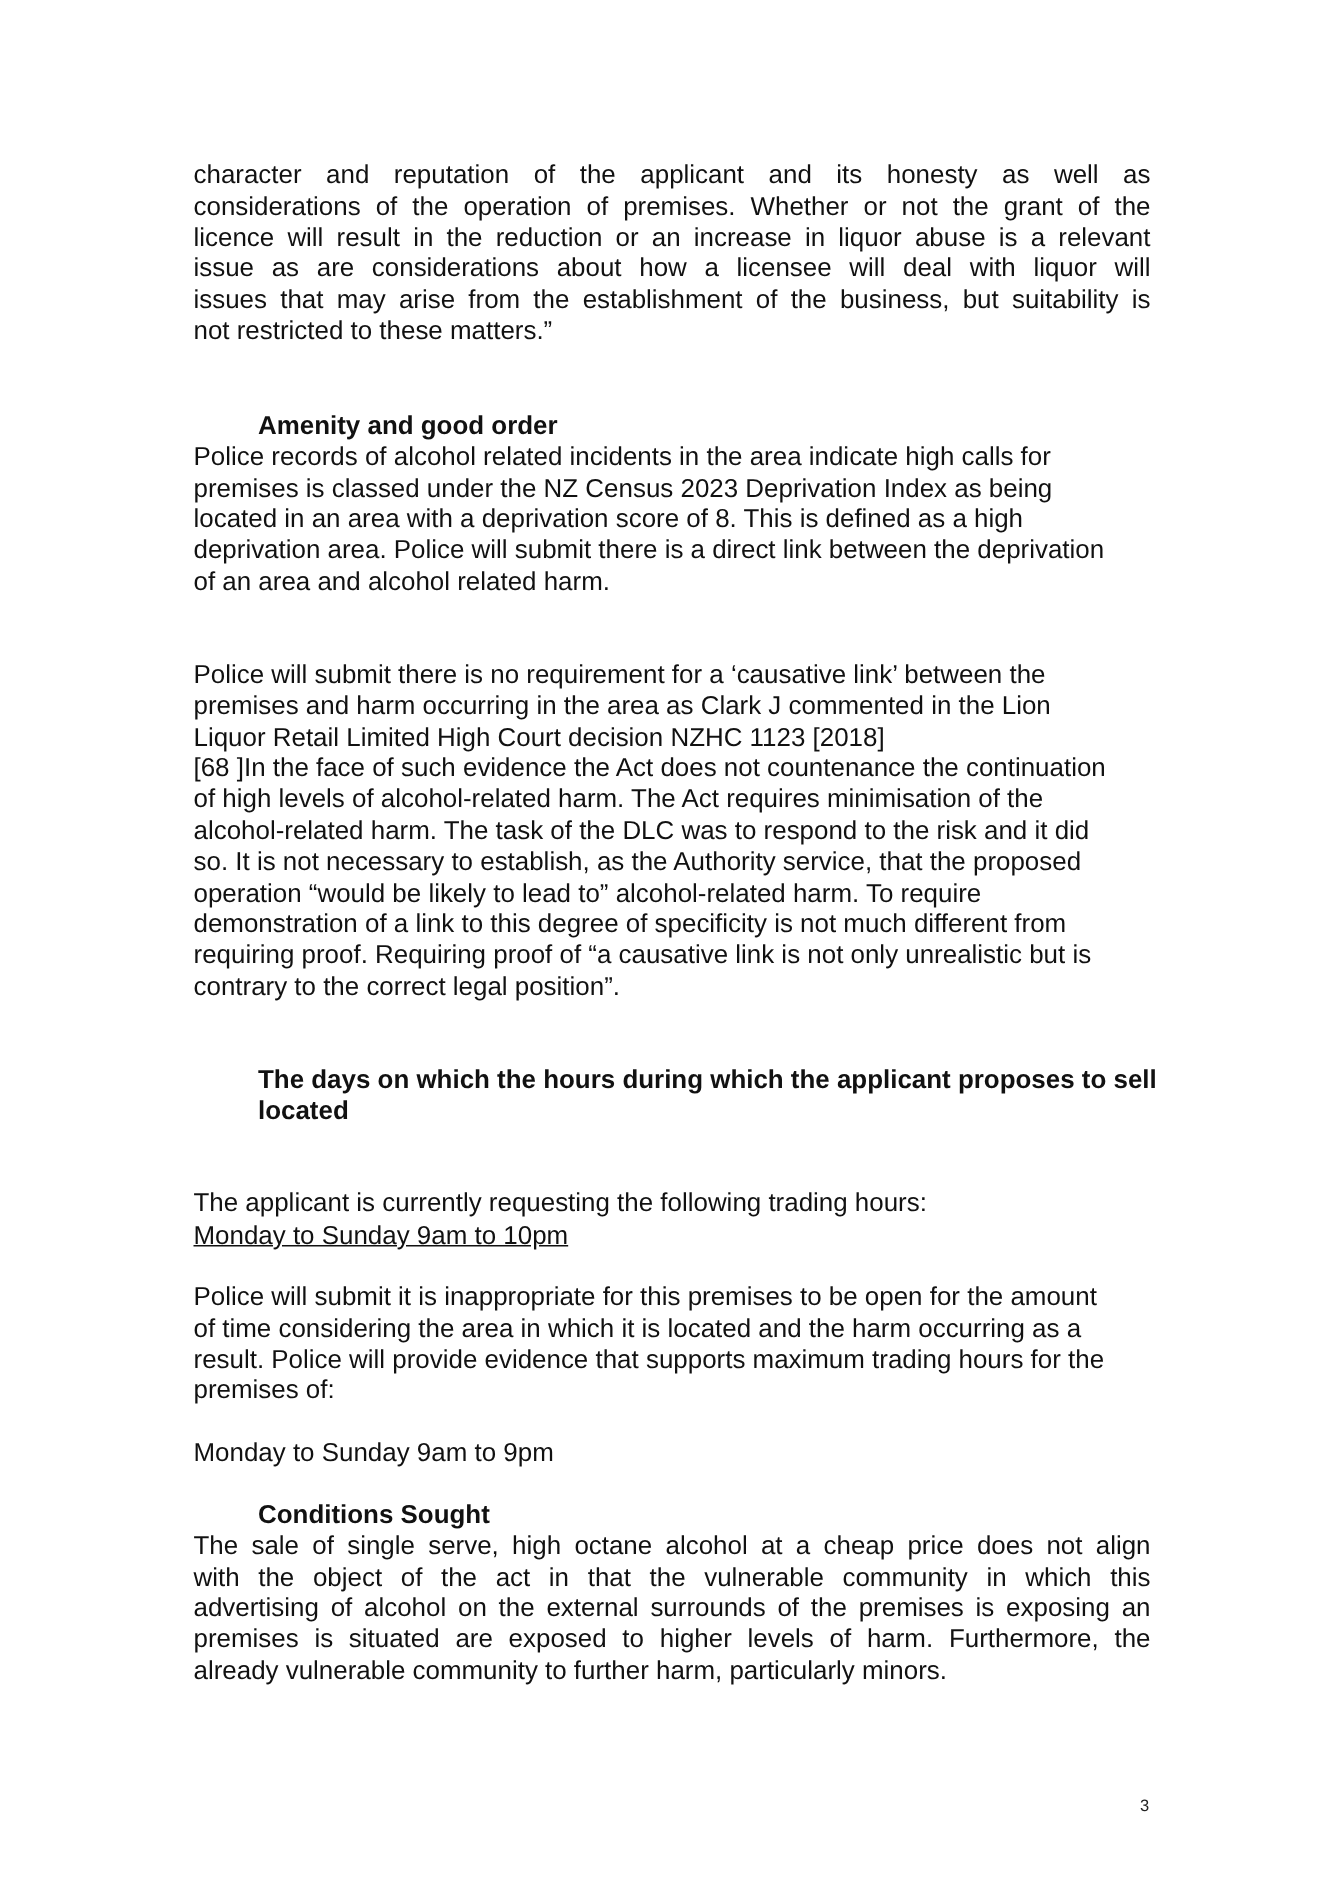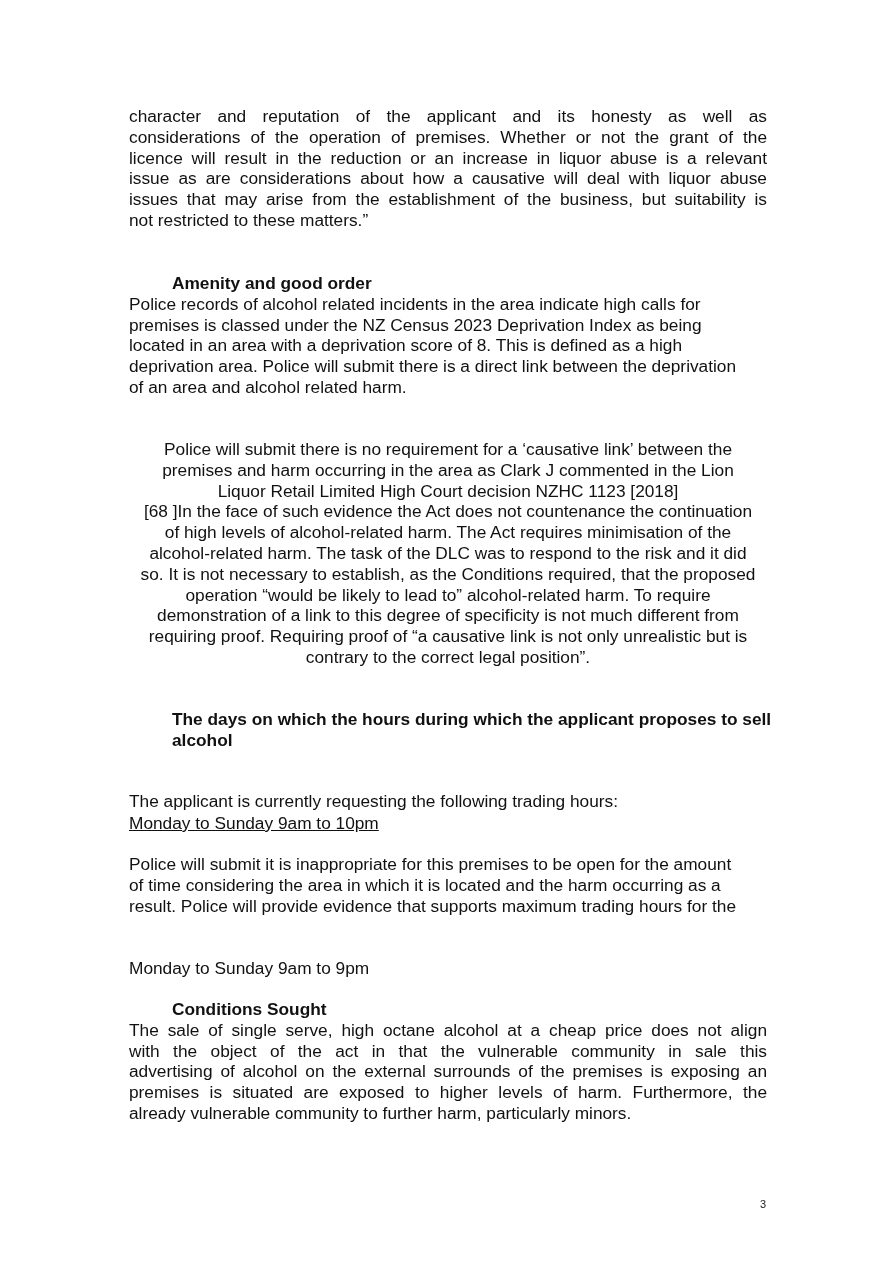--- a/index.html
+++ b/index.html
@@ -52,7 +52,7 @@
     <span class="line just">character and reputation of the applicant and its honesty as well as</span>
     <span class="line just">considerations of the operation of premises. Whether or not the grant of the</span>
     <span class="line just">licence will result in the reduction or an increase in liquor abuse is a relevant</span>
-    <span class="line just">issue as are considerations about how a causative will deal with liquor abuse</span>
+    <span class="line just">issue as are considerations about how a licensee will deal with liquor will</span>
     <span class="line just">issues that may arise from the establishment of the business, but suitability is</span>
     <span class="line">not restricted to these matters.”</span>
   </div>

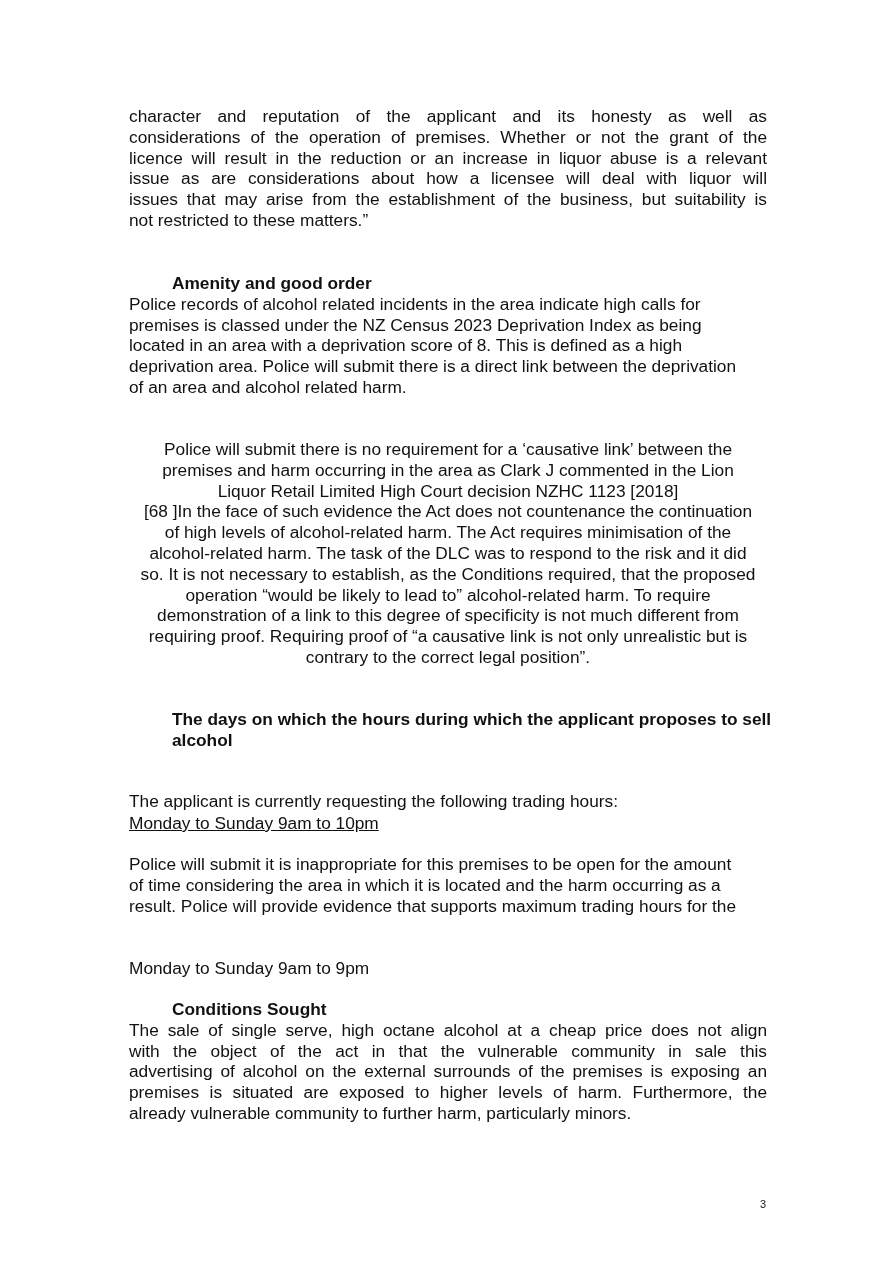--- a/index.html
+++ b/index.html
@@ -66,7 +66,7 @@
     <span class="line">of an area and alcohol related harm.</span>
   </div>
 
-  <div class="block" style="top:333px;text-align:center;">
+  <div class="block" style="top:333px;">
     <span class="line">Police will submit there is no requirement for a ‘causative link’ between the</span>
     <span class="line">premises and harm occurring in the area as Clark J commented in the Lion</span>
     <span class="line">Liquor Retail Limited High Court decision NZHC 1123 [2018]</span>

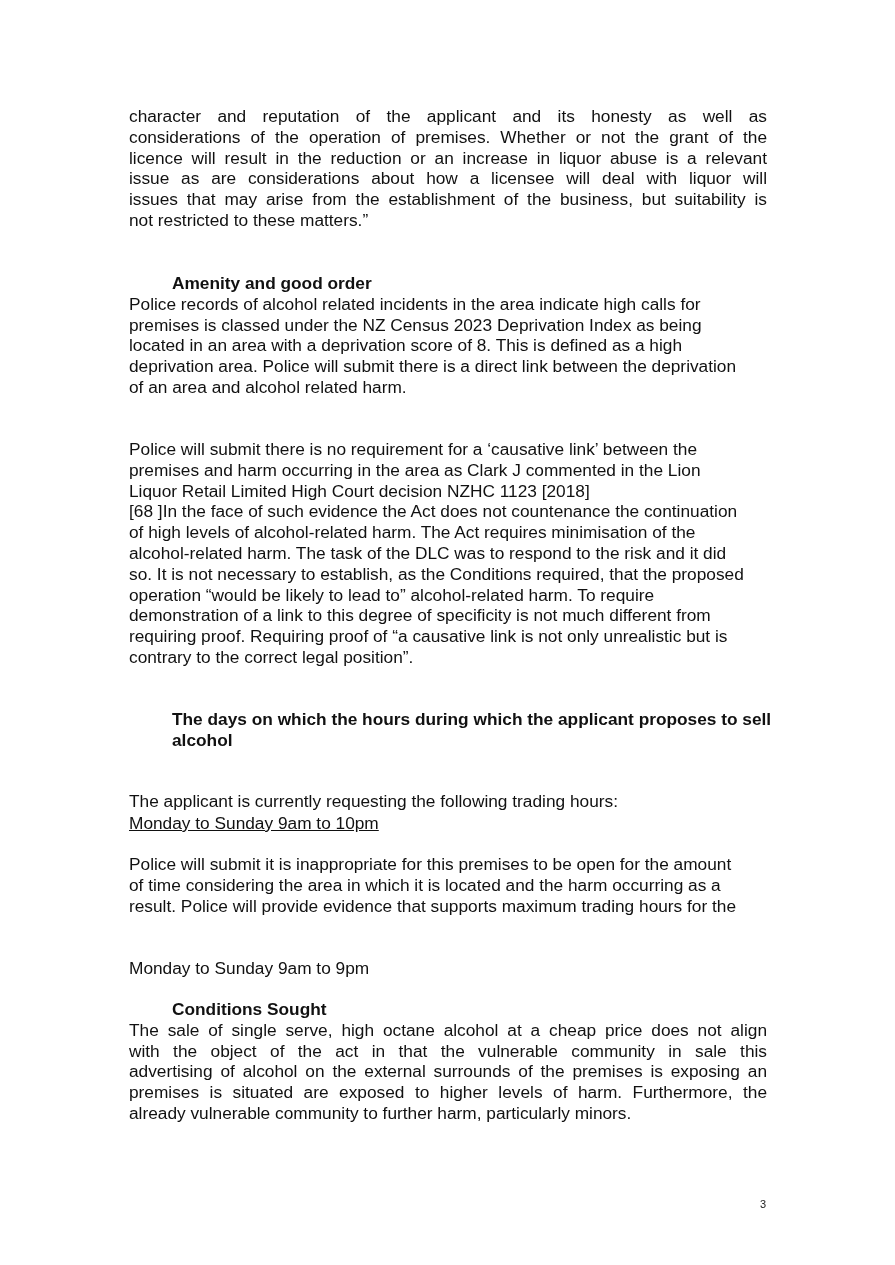--- a/index.html
+++ b/index.html
@@ -74,7 +74,7 @@
       <span class="line">[68 ]In the face of such evidence the Act does not countenance the continuation</span>
       <span class="line">of high levels of alcohol-related harm. The Act requires minimisation of the</span>
       <span class="line">alcohol-related harm. The task of the DLC was to respond to the risk and it did</span>
-      <span class="line">so. It is not necessary to establish, as the Conditions required, that the proposed</span>
+      <span class="line">so. It is not necessary to establish, as the Authority service, that the proposed</span>
       <span class="line">operation “would be likely to lead to” alcohol-related harm. To require</span>
       <span class="line">demonstration of a link to this degree of specificity is not much different from</span>
       <span class="line">requiring proof. Requiring proof of “a causative link is not only unrealistic but is</span>

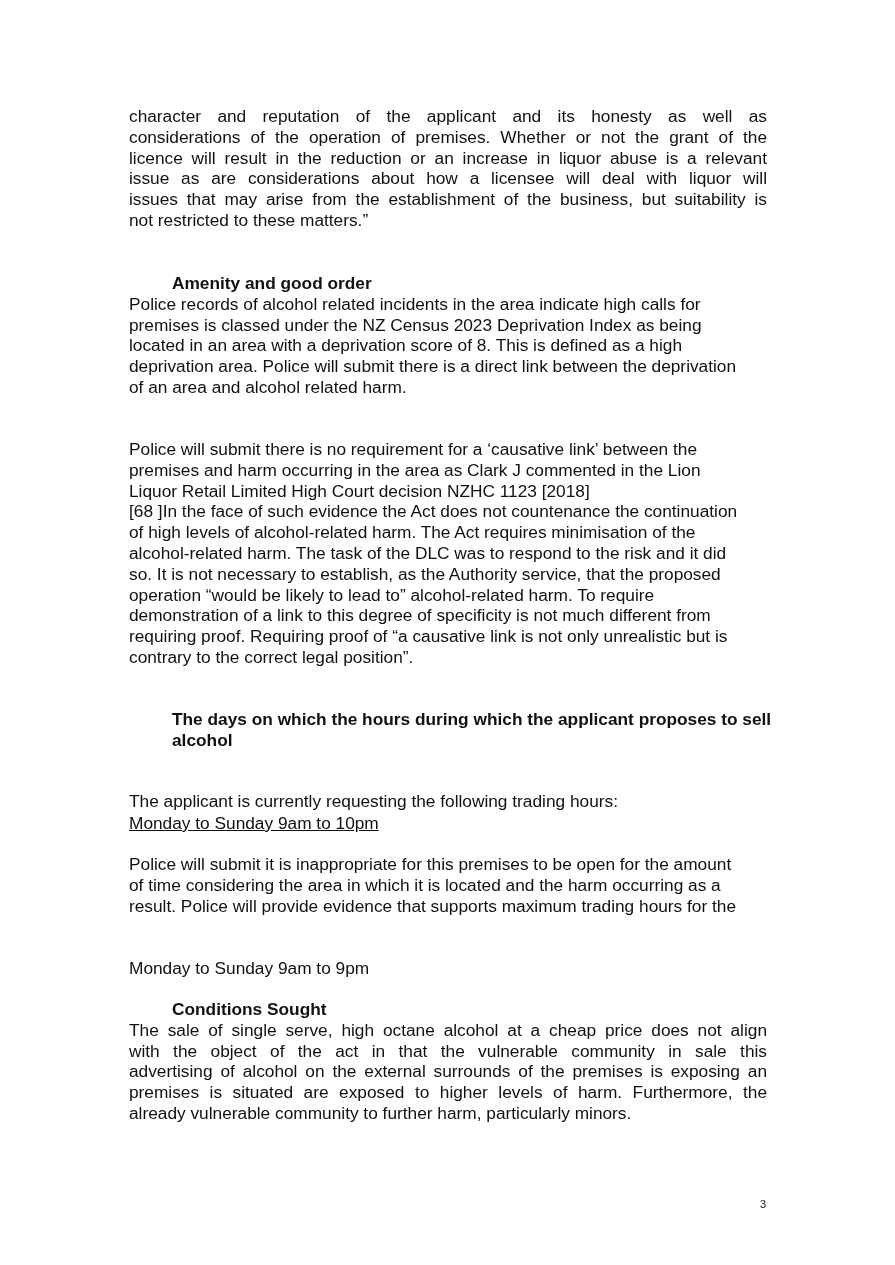--- a/index.html
+++ b/index.html
@@ -84,7 +84,7 @@
 
   <div class="block" style="top:603px;">
     <span class="line bold">The days on which the hours during which the applicant proposes to sell</span>
-    <span class="line bold">alcohol</span>
+    <span class="line bold">located</span>
   </div>
   <div class="block" style="top:665px;margin-top:20px;">
     <span class="line">The applicant is currently requesting the following trading hours:</span>

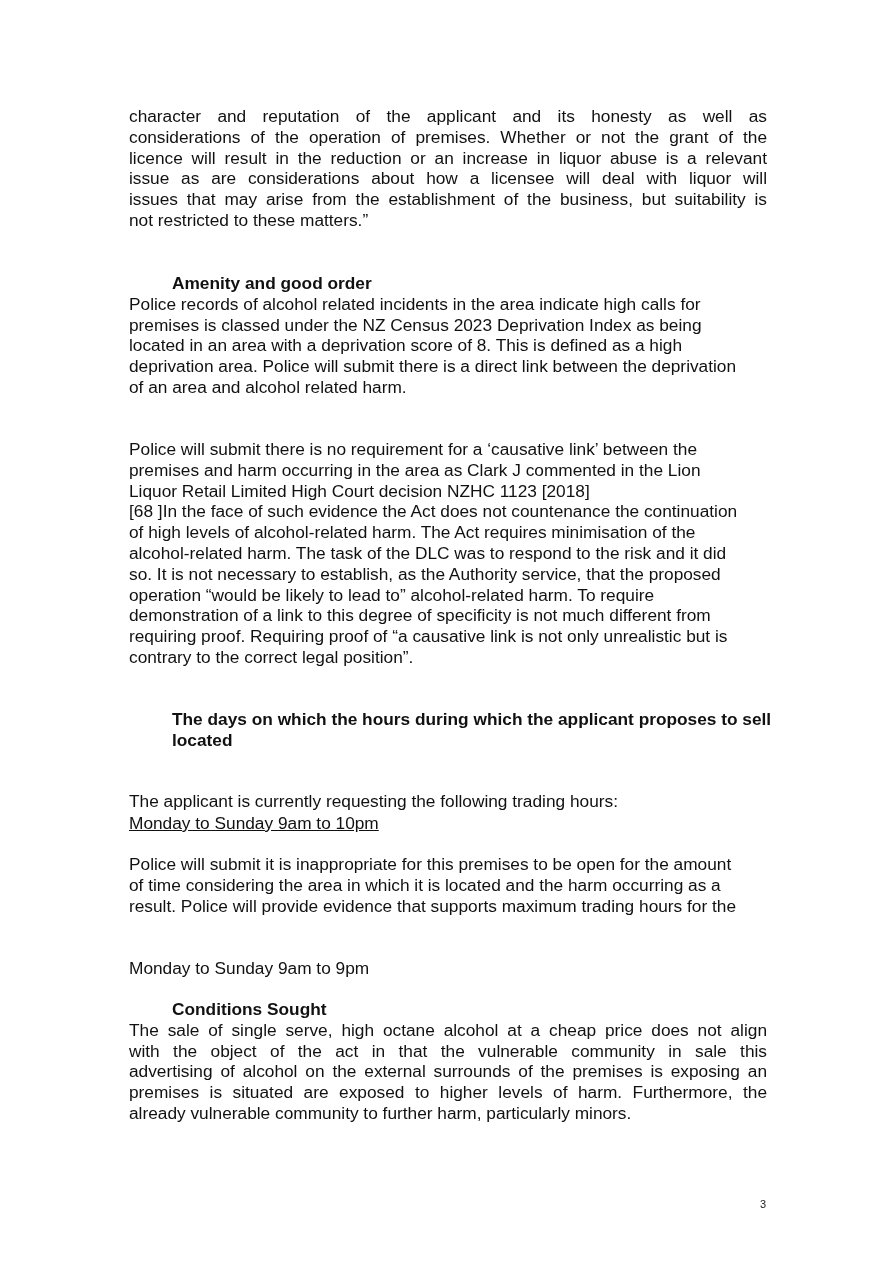--- a/index.html
+++ b/index.html
@@ -96,6 +96,7 @@
     <span class="line">Police will submit it is inappropriate for this premises to be open for the amount</span>
     <span class="line">of time considering the area in which it is located and the harm occurring as a</span>
     <span class="line">result. Police will provide evidence that supports maximum trading hours for the</span>
+    <span class="line">premises of:</span>
   </div>
   <div class="block" style="top:852px;">
     <span class="line">Monday to Sunday 9am to 9pm</span>

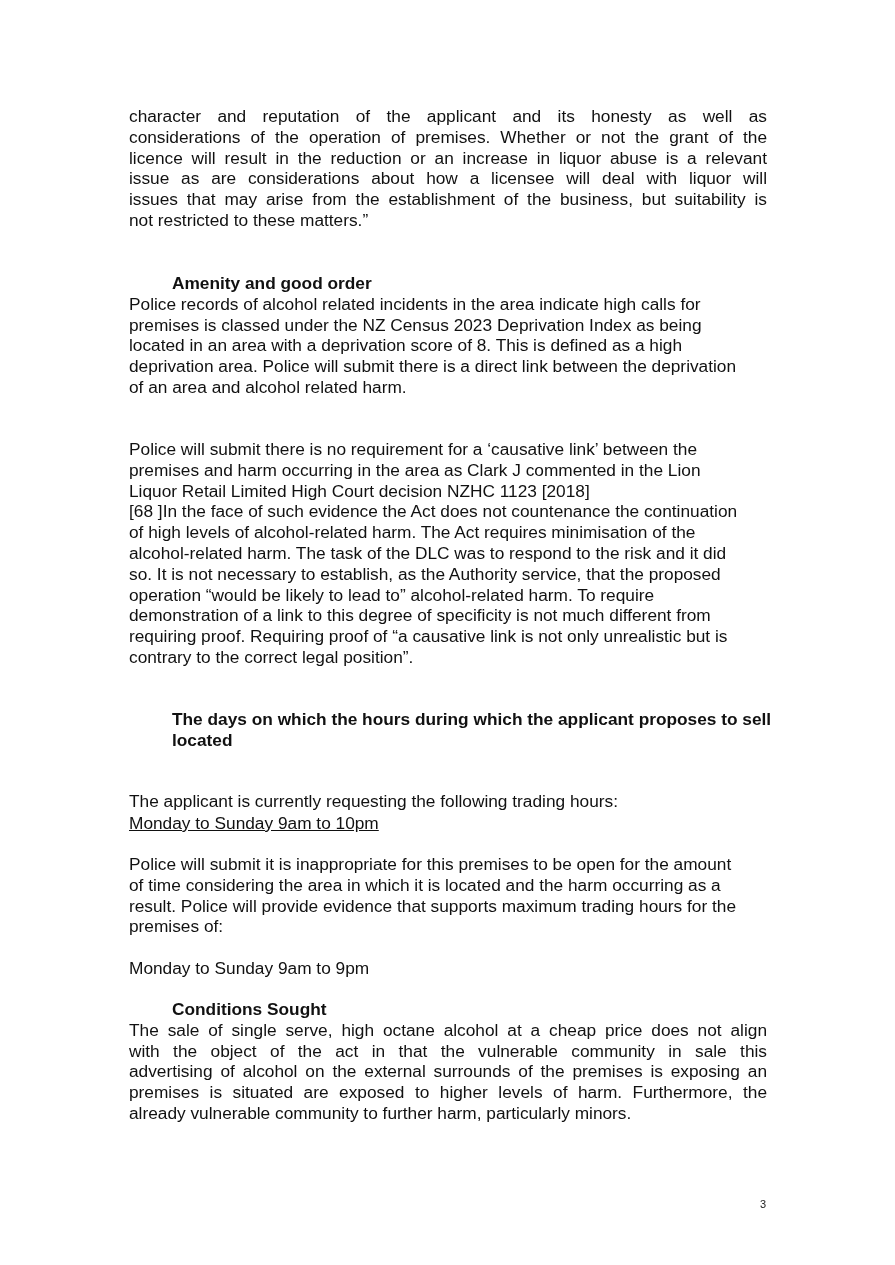--- a/index.html
+++ b/index.html
@@ -105,7 +105,7 @@
   <div class="block" style="top:893px;">
     <span class="line bold">Conditions Sought</span>
     <span class="line just">The sale of single serve, high octane alcohol at a cheap price does not align</span>
-    <span class="line just">with the object of the act in that the vulnerable community in sale this</span>
+    <span class="line just">with the object of the act in that the vulnerable community in which this</span>
     <span class="line just">advertising of alcohol on the external surrounds of the premises is exposing an</span>
     <span class="line just">premises is situated are exposed to higher levels of harm. Furthermore, the</span>
     <span class="line">already vulnerable community to further harm, particularly minors.</span>

